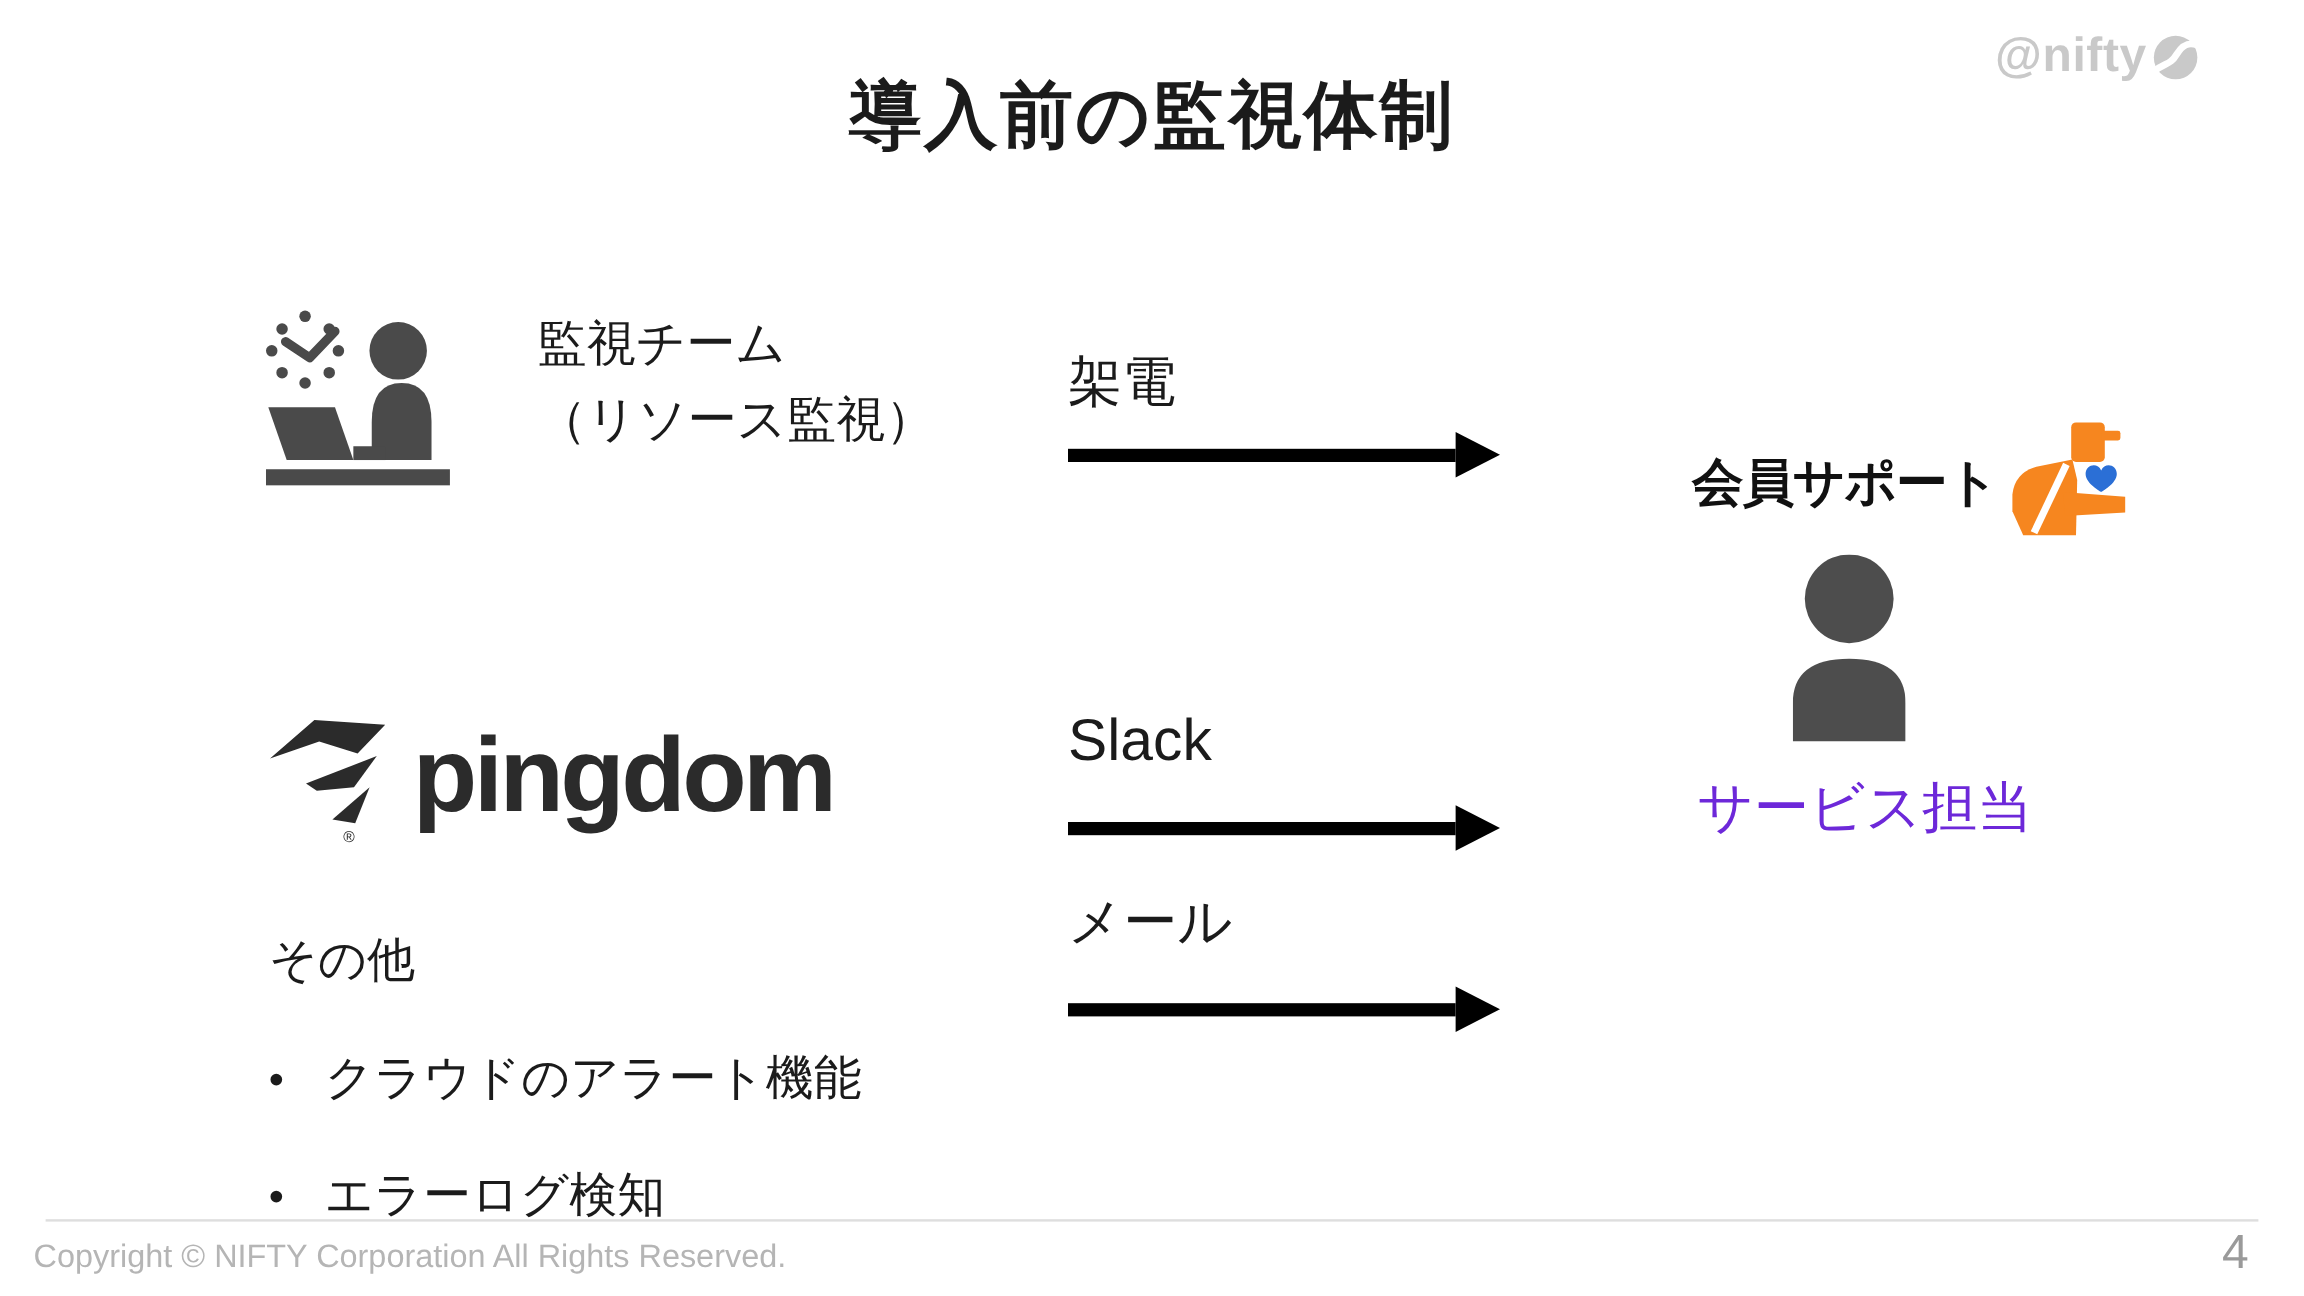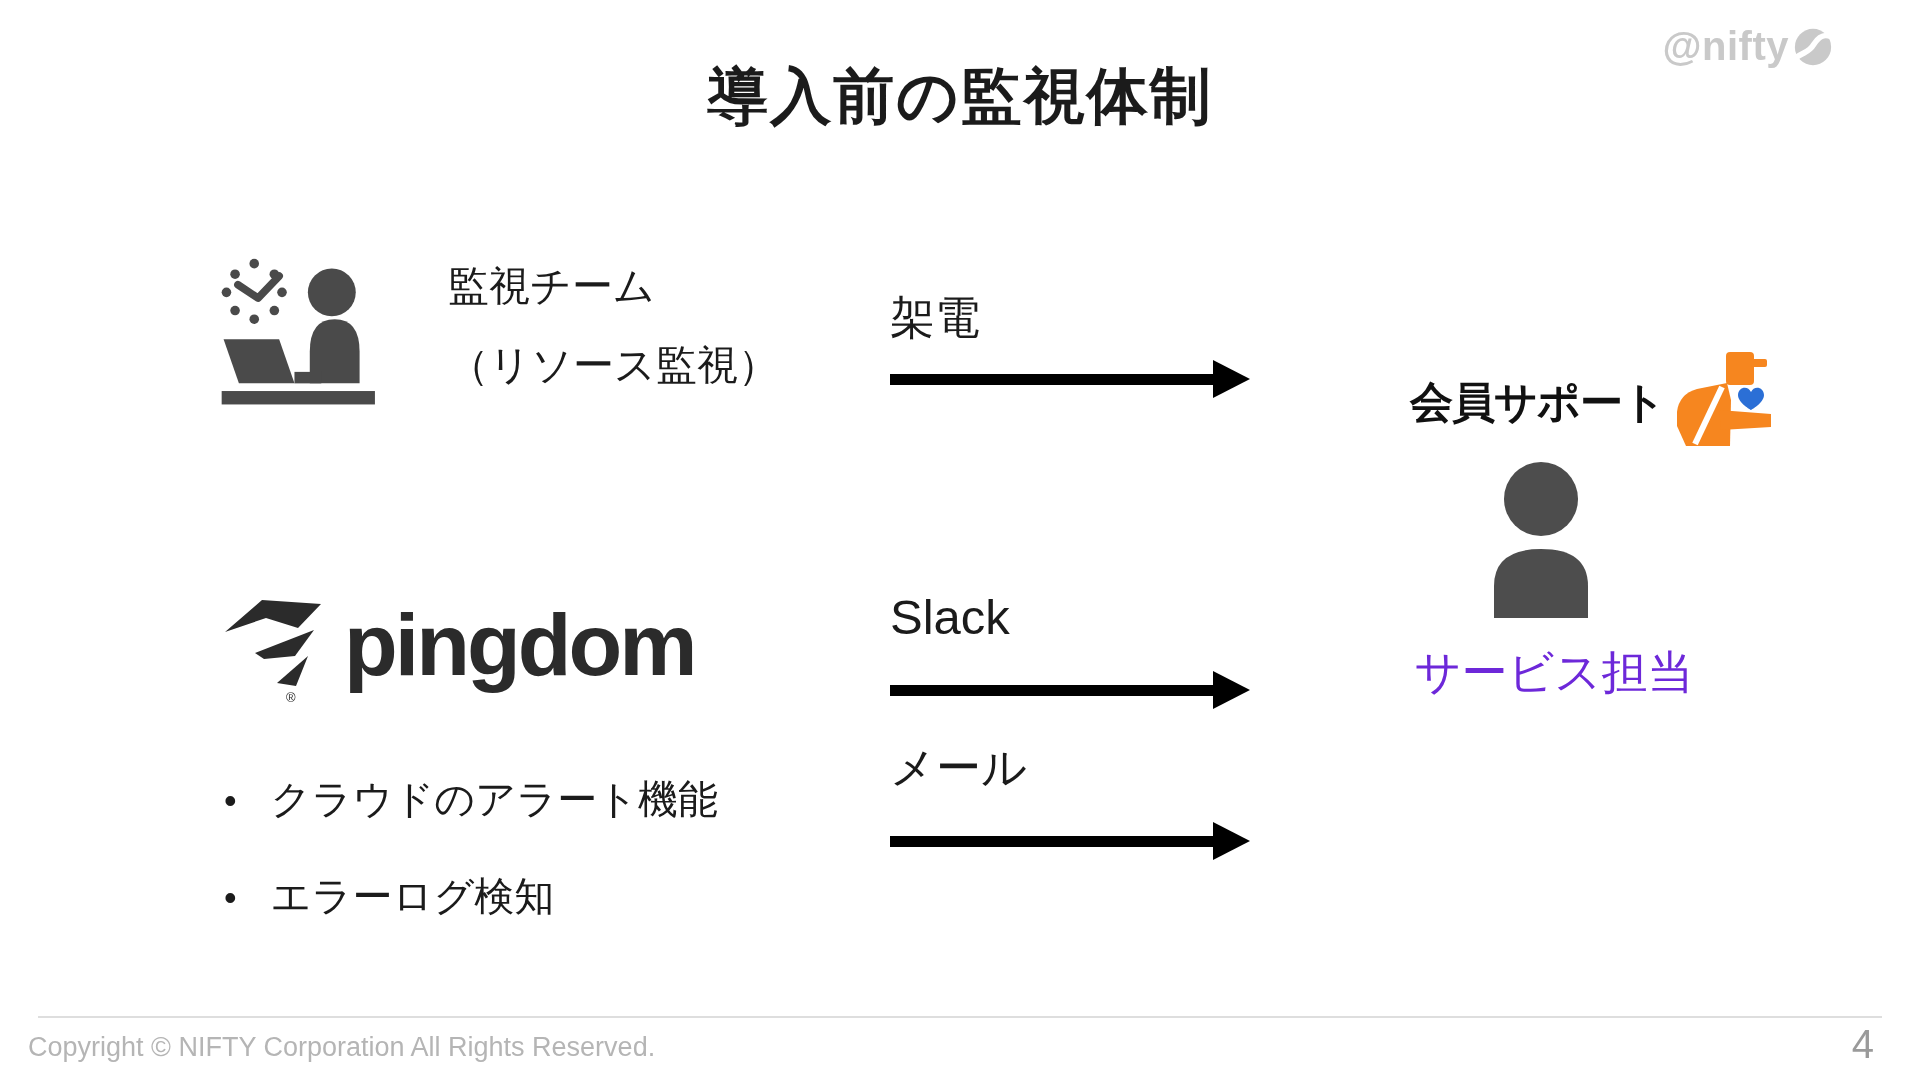--- a/index.html
+++ b/index.html
@@ -8,7 +8,7 @@
     font-family:"Liberation Sans","DejaVu Sans",sans-serif;color:#1b1b1b;
   }
   
-  .brand{position:absolute;top:24px;right:86px;display:flex;align-items:center;gap:3px;
+  .brand{position:absolute;top:24px;right:86px;display:flex;align-items:flex-end;gap:3px;
     color:#c9c9c9;font-weight:bold;font-size:40px;letter-spacing:0.5px;}
   .brand .swirl{display:inline-flex;}
   

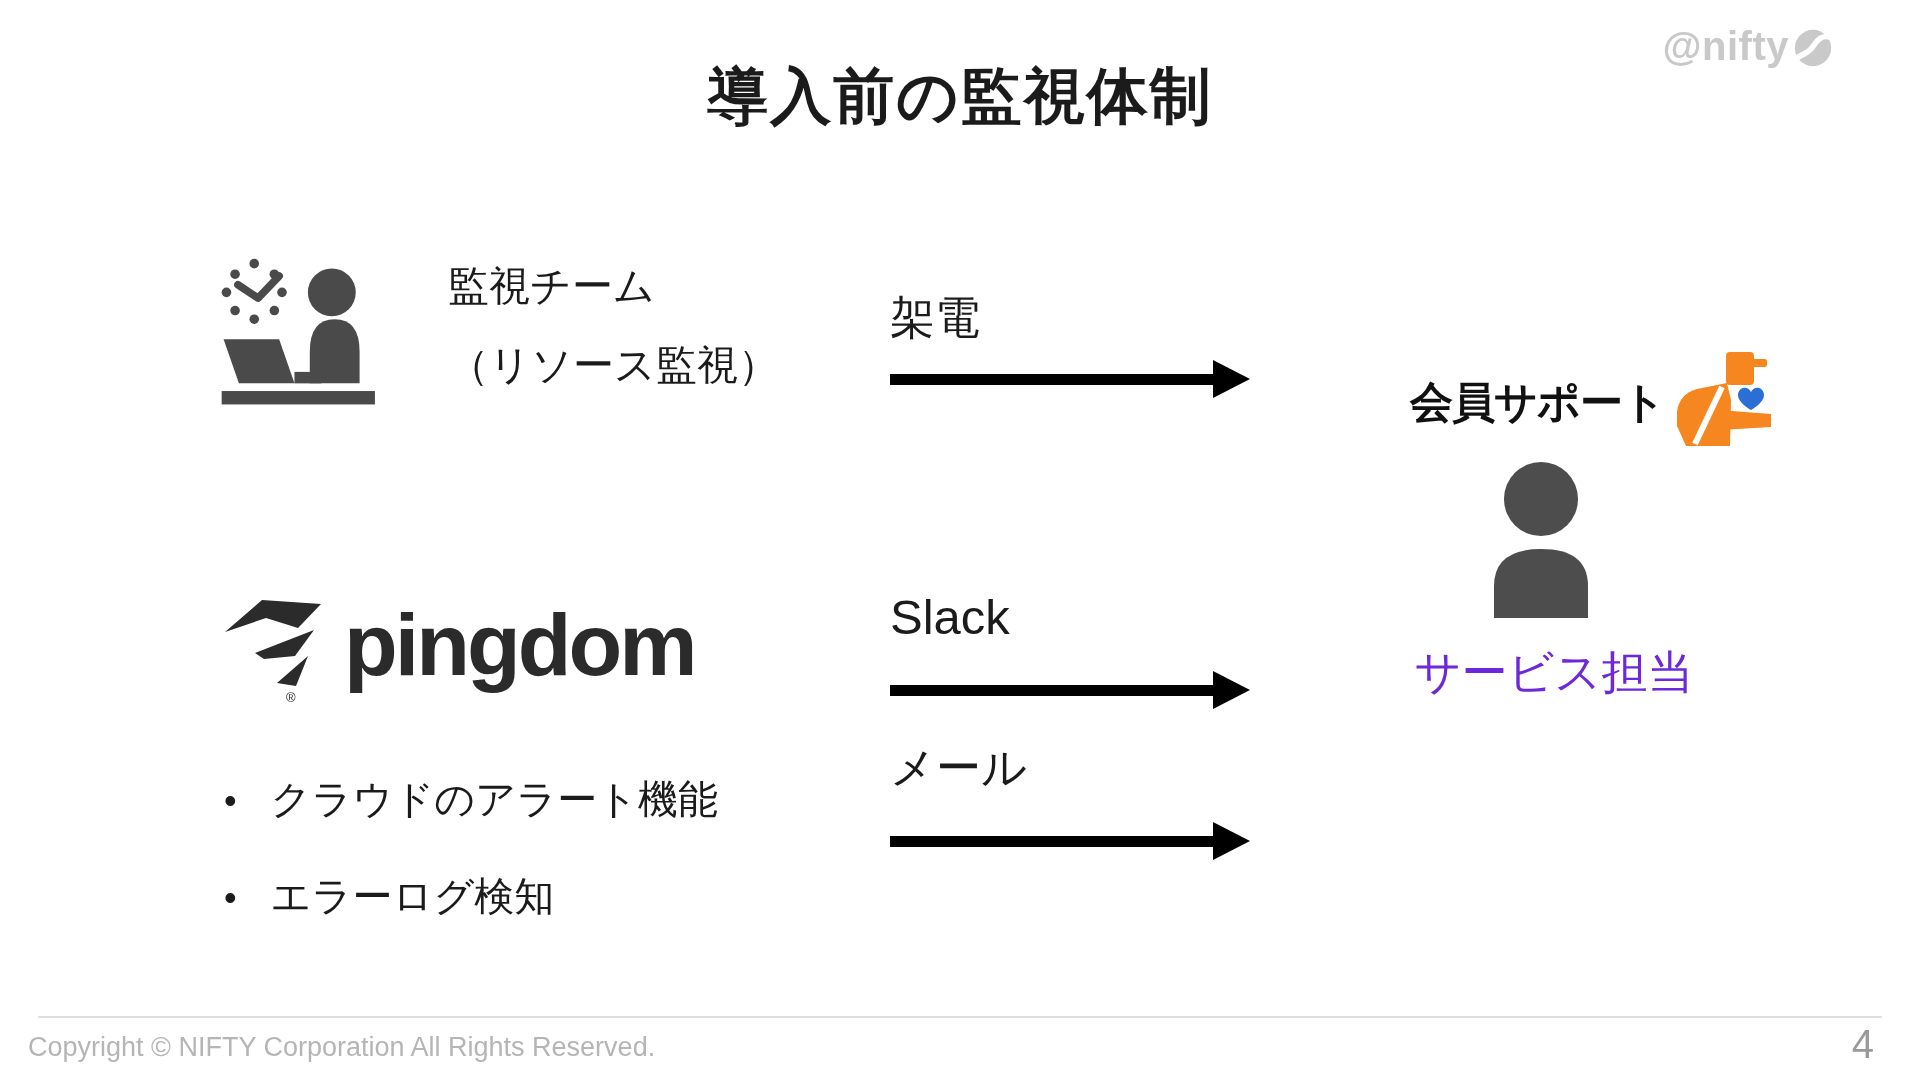--- a/index.html
+++ b/index.html
@@ -16,7 +16,7 @@
     font-size:61px;font-weight:bold;color:#1b1b1b;letter-spacing:2px;}
   
   .team{position:absolute;left:214px;top:246px;display:flex;gap:52px;}
-  .team-text{display:flex;flex-direction:column;gap:34px;padding-top:18px;
+  .team-text{display:flex;flex-direction:column;gap:18px;padding-top:18px;
     font-size:41px;line-height:1.1;color:#1b1b1b;}
   
   .pingdom{position:absolute;left:222px;top:588px;display:flex;align-items:center;gap:12px;}

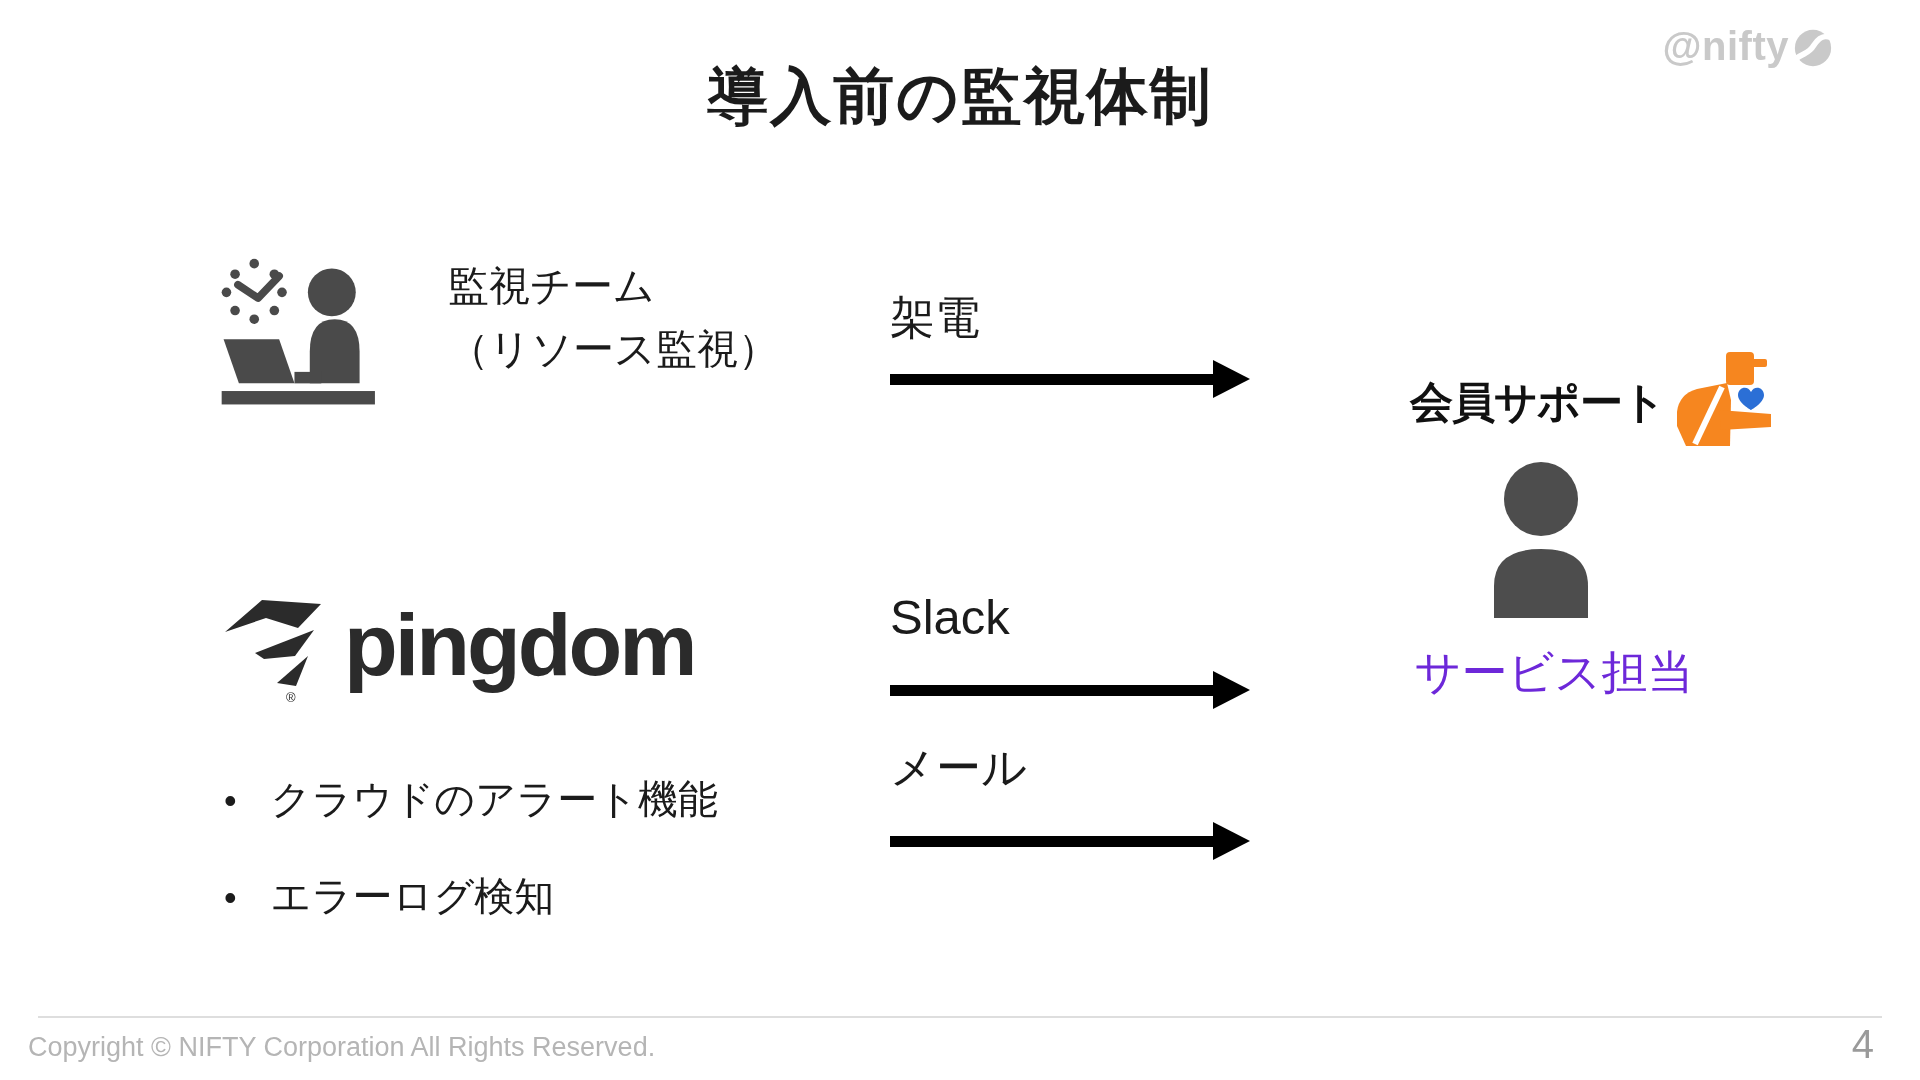--- a/index.html
+++ b/index.html
@@ -109,6 +109,7 @@
   </div>
 
   <div class="others">
+    <p class="heading">その他</p>
     <ul>
       <li>
         <span class="bullet">•</span>

